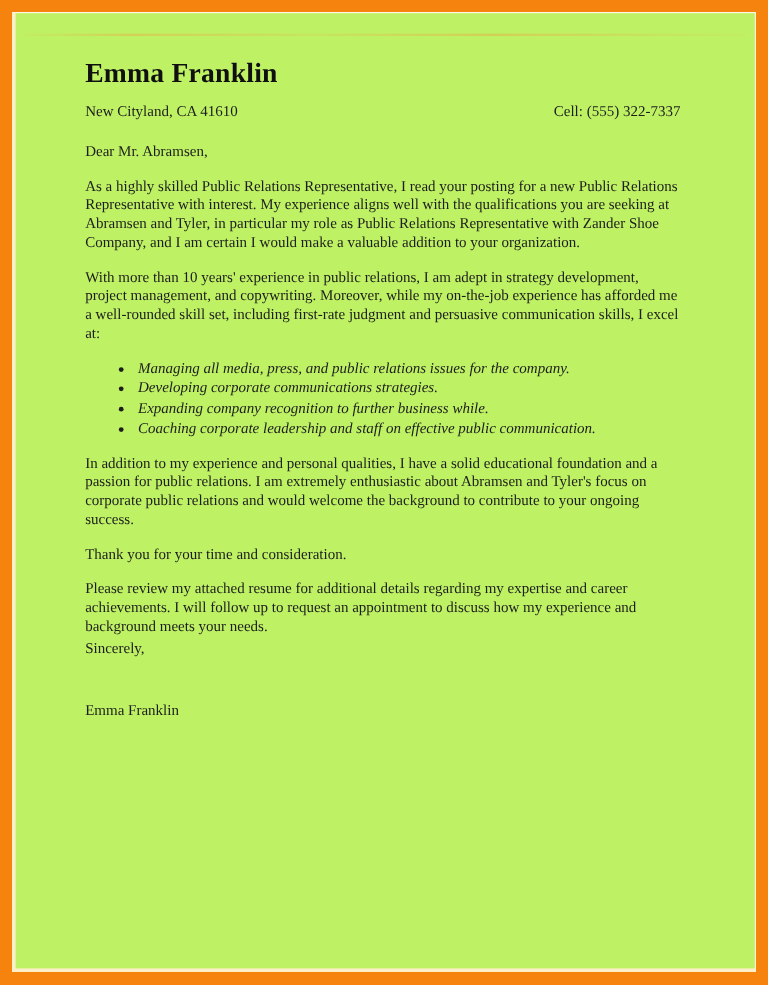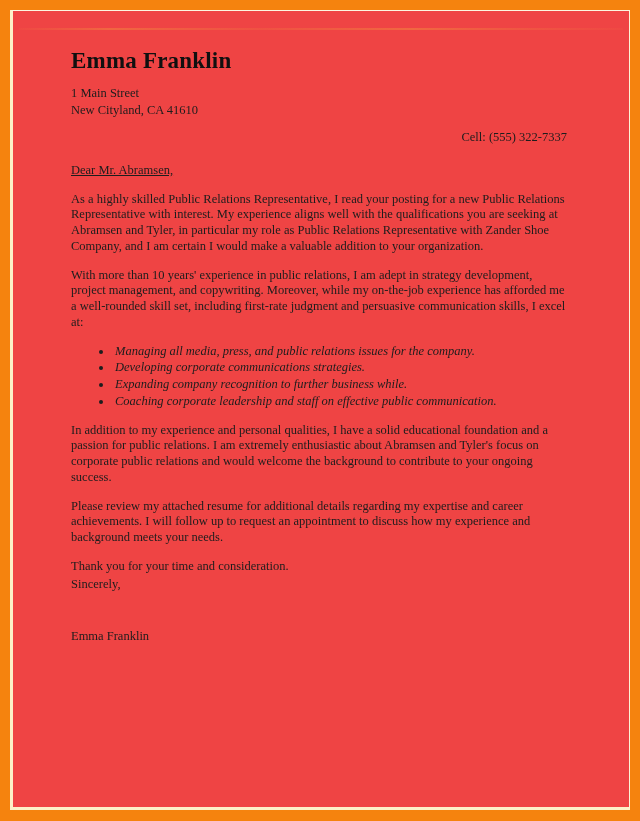--- a/index.html
+++ b/index.html
@@ -20,7 +20,7 @@
     left: 10px;
     right: 10px;
     bottom: 11px;
-    background: #ef4444;
+    background: #bef264;
     border-left: 3px solid #fdf0c8;
     border-bottom: 3px solid #fdf0c8;
     border-right: 1px solid #fdf3d5;

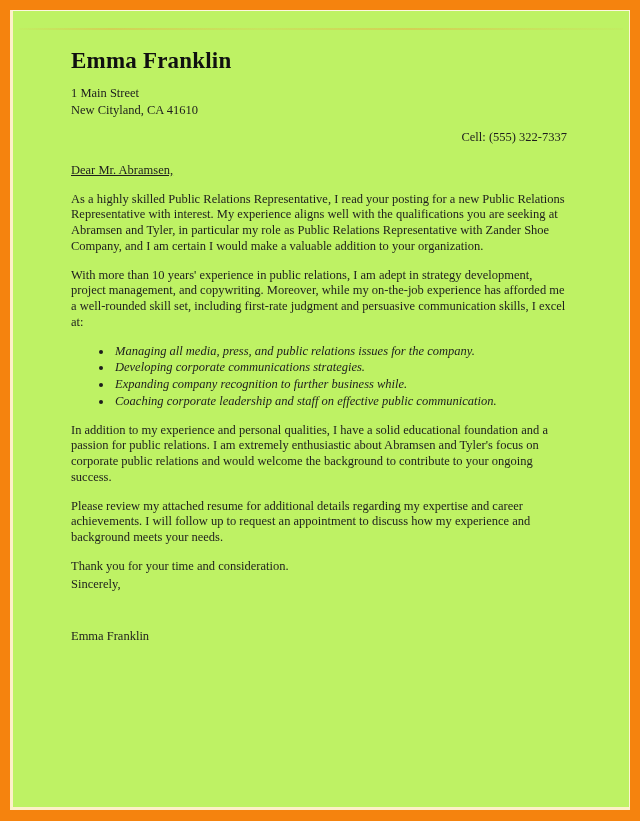--- a/index.html
+++ b/index.html
@@ -98,7 +98,6 @@
 
     <div class="header-row">
       <div class="address-block">
-        <div>1 Main Street</div>
         <div>New Cityland, CA 41610</div>
       </div>
       <div class="contact-block">

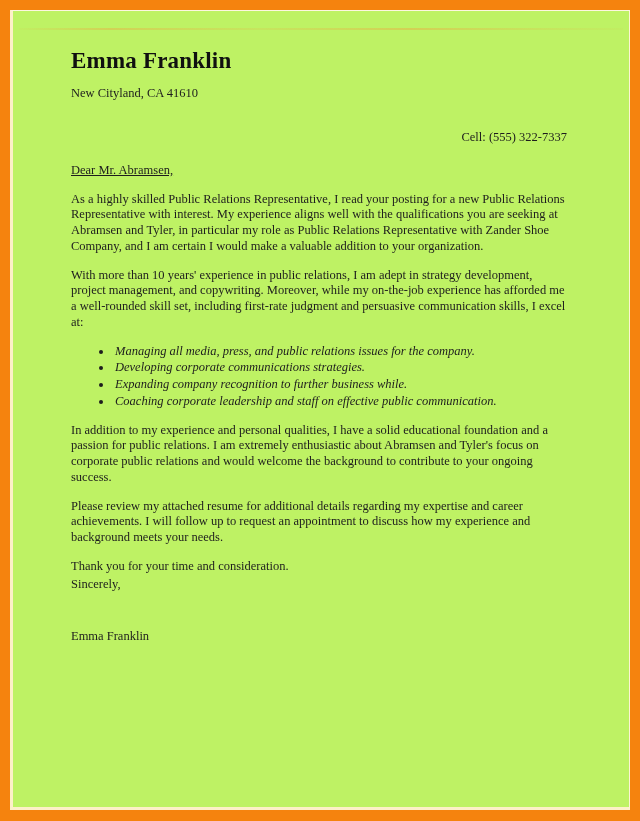--- a/index.html
+++ b/index.html
@@ -62,7 +62,6 @@
   }
   .contact-block {
     text-align: right;
-    margin-top: 44px;
   }
   .salutation {
     margin: 17px 0 0 0;

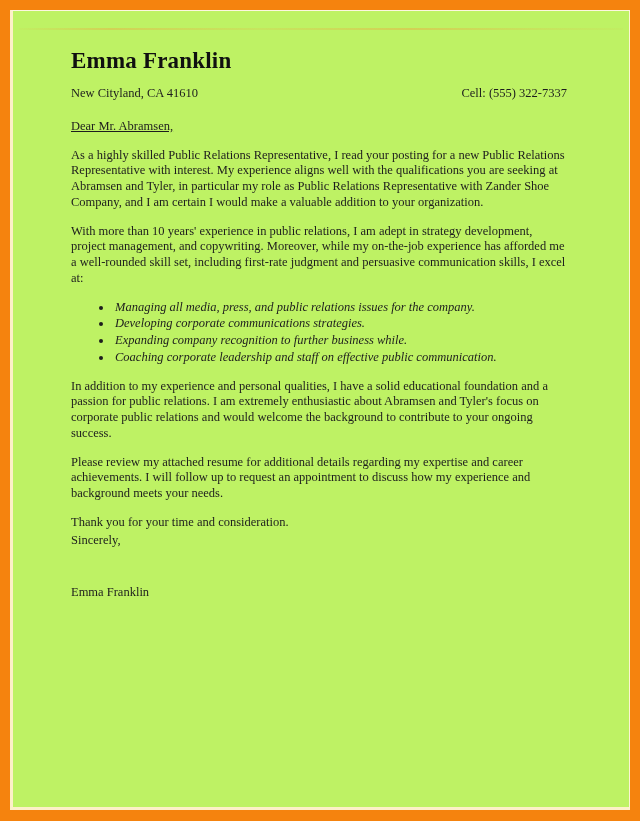--- a/index.html
+++ b/index.html
@@ -65,7 +65,6 @@
   }
   .salutation {
     margin: 17px 0 0 0;
-    text-decoration: underline;
   }
   .para {
     margin: 13px 0 0 0;

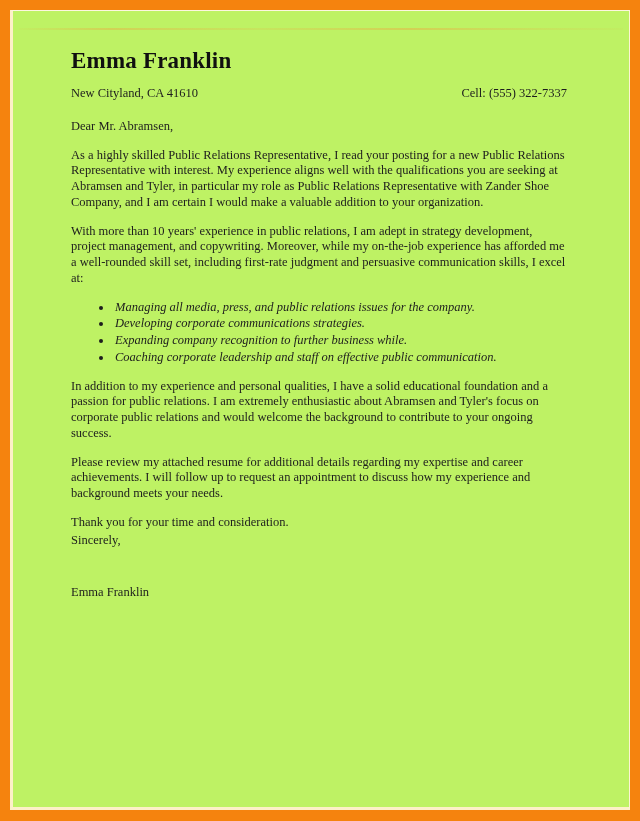--- a/index.html
+++ b/index.html
@@ -118,9 +118,9 @@
 
     <p class="para">In addition to my experience and personal qualities, I have a solid educational foundation and a passion for public relations. I am extremely enthusiastic about Abramsen and Tyler's focus on corporate public relations and would welcome the background to contribute to your ongoing success.</p>
 
+    <p class="para">Thank you for your time and consideration.</p>
+
     <p class="para">Please review my attached resume for additional details regarding my expertise and career achievements. I will follow up to request an appointment to discuss how my experience and background meets your needs.</p>
-
-    <p class="para">Thank you for your time and consideration.</p>
 
     <p class="signoff">Sincerely,</p>
 

